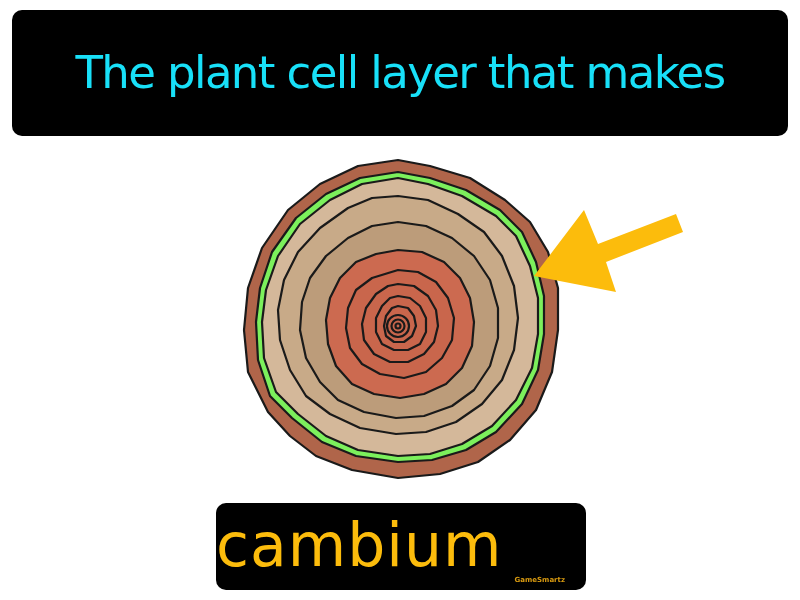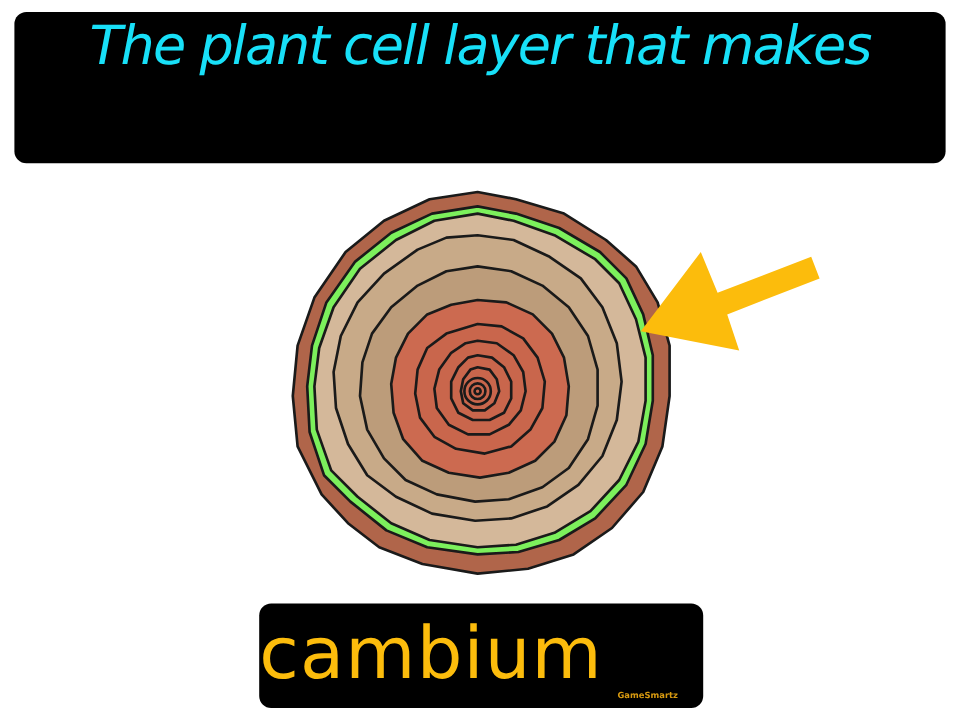--- a/index.html
+++ b/index.html
@@ -7,7 +7,7 @@
     .definition-box {
       position: absolute; left: 12px; top: 10px; width: 776px; height: 126px;
       background: #000; border-radius: 10px;
-      display: flex; flex-direction: column; align-items: center; justify-content: flex-start; font-style: italic;
+      display: flex; flex-direction: column; align-items: center; justify-content: center;
     }
     .definition-line {
       color: #18e0f8; font-size: 45px; line-height: 56px; letter-spacing: -1.6px;

